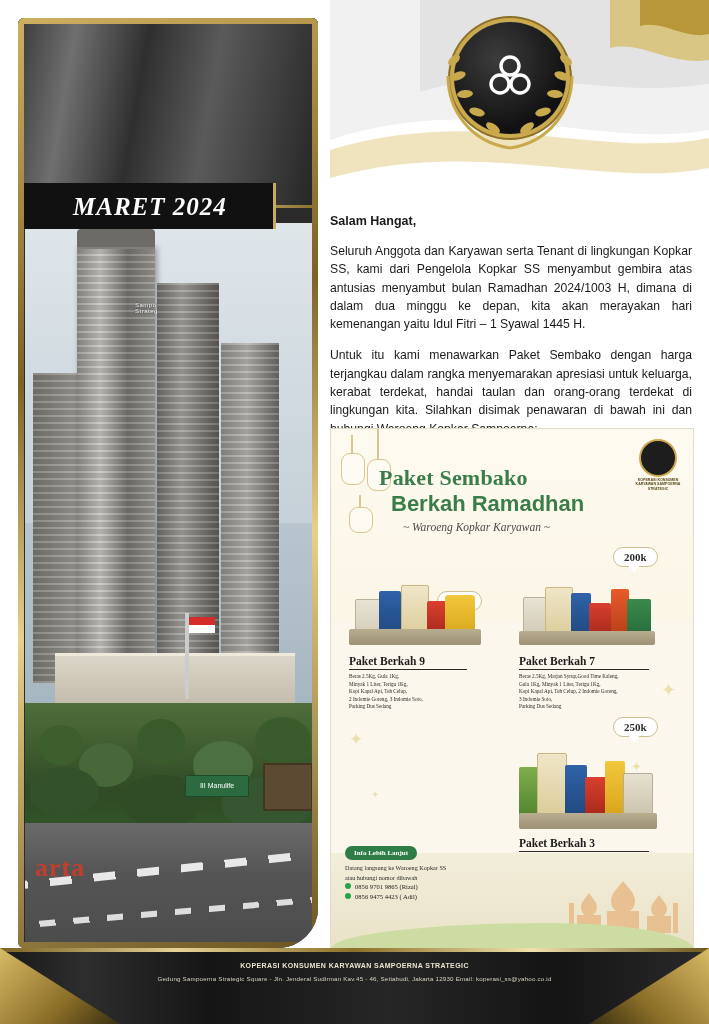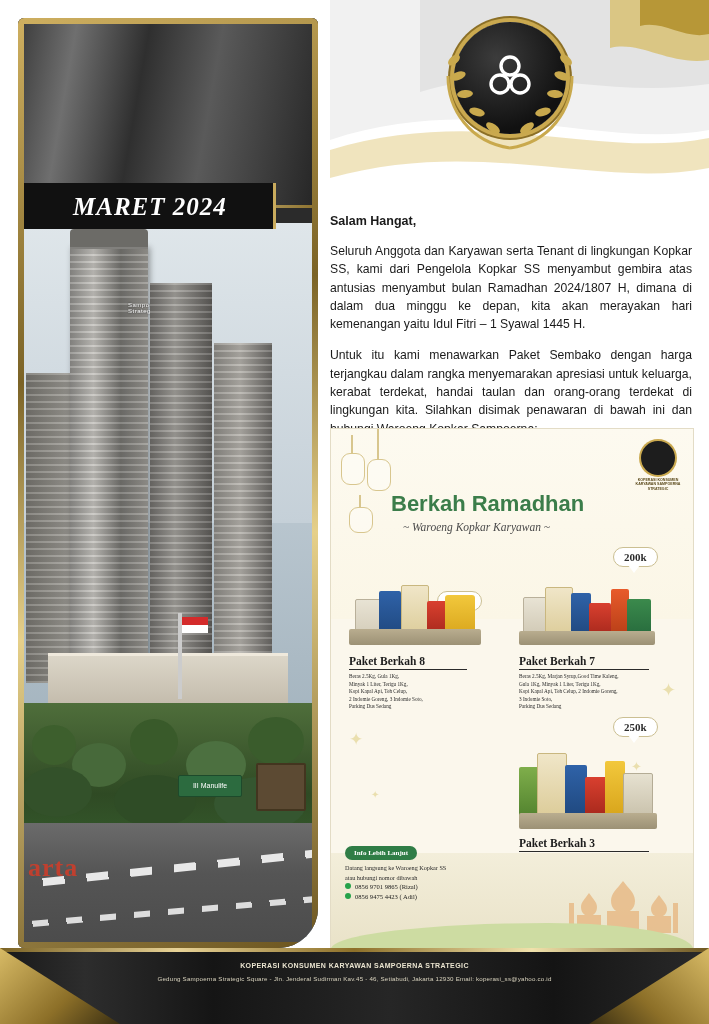--- a/index.html
+++ b/index.html
@@ -389,7 +389,7 @@
 
   <div class="letter">
     <p class="salam">Salam Hangat,</p>
-    <p class="para">Seluruh Anggota dan Karyawan serta Tenant di lingkungan Kopkar SS, kami dari Pengelola Kopkar SS menyambut gembira atas antusias menyambut bulan Ramadhan 2024/1807 H, dimana di dalam dua minggu ke depan, kita akan merayakan hari kemenangan yaitu Idul Fitri – 1 Syawal 1445 H.</p>
+    <p class="para">Seluruh Anggota dan Karyawan serta Tenant di lingkungan Kopkar SS, kami dari Pengelola Kopkar SS menyambut gembira atas antusias menyambut bulan Ramadhan 2024/1003 H, dimana di dalam dua minggu ke depan, kita akan merayakan hari kemenangan yaitu Idul Fitri – 1 Syawal 1445 H.</p>
     <p class="para">Untuk itu kami menawarkan Paket Sembako dengan harga terjangkau dalam rangka menyemarakan apresiasi untuk keluarga, kerabat terdekat, handai taulan dan orang-orang terdekat di lingkungan kita. Silahkan disimak penawaran di bawah ini dan hubungi Waroeng Kopkar Sampoerna;</p>
   </div>
 

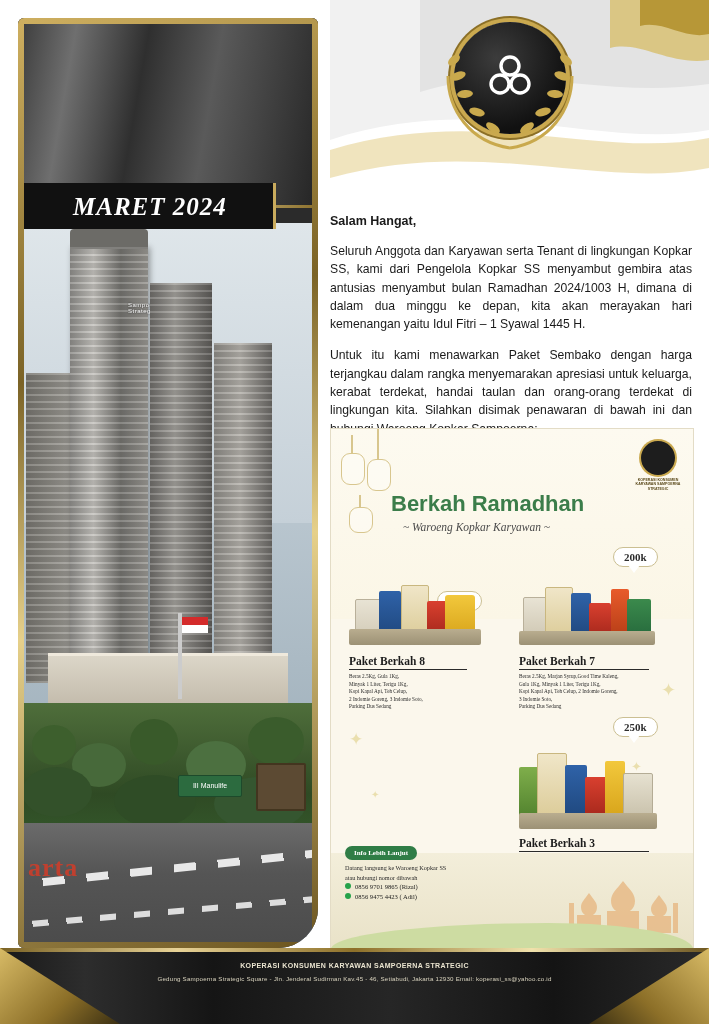--- a/index.html
+++ b/index.html
@@ -420,6 +420,7 @@
       <div class="t">KOPERASI KONSUMEN KARYAWAN SAMPOERNA STRATEGIC</div>
     </div>
 
+    <div class="f-title1">Paket Sembako</div>
     <div class="f-title2">Berkah Ramadhan</div>
     <div class="f-sub">~ Waroeng Kopkar Karyawan ~</div>
 

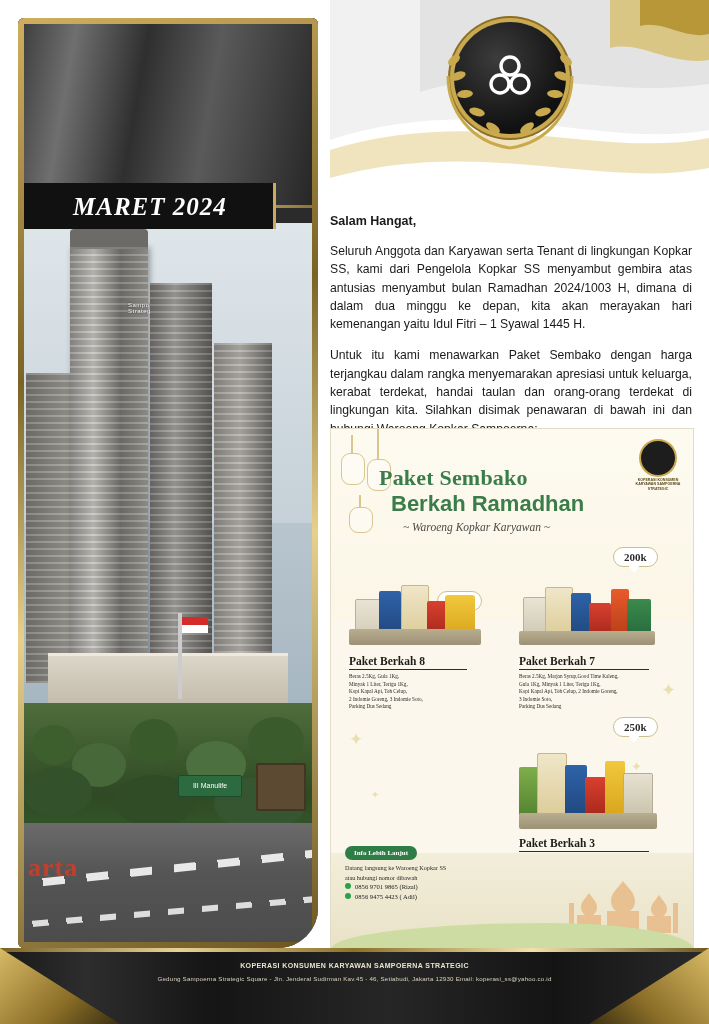--- a/index.html
+++ b/index.html
@@ -434,7 +434,7 @@
         <div class="gr" style="left:96px;top:18px;width:30px;height:48px;background:linear-gradient(#f2c83c,#d49f16);border-radius:3px;"></div>
         <div class="gr" style="left:0px;top:52px;width:132px;height:16px;background:linear-gradient(#b9ad8f,#9c9175);"></div>
       </div>
-      <div class="pkg-name">Paket Berkah 8</div>
+      <div class="pkg-name">Paket Berkah 9</div>
       <div class="pkg-name-underline"></div>
       <div class="pkg-desc" style="white-space:pre-line">Beras 2.5Kg, Gula 1Kg,
 Minyak 1 Liter, Terigu 1Kg,

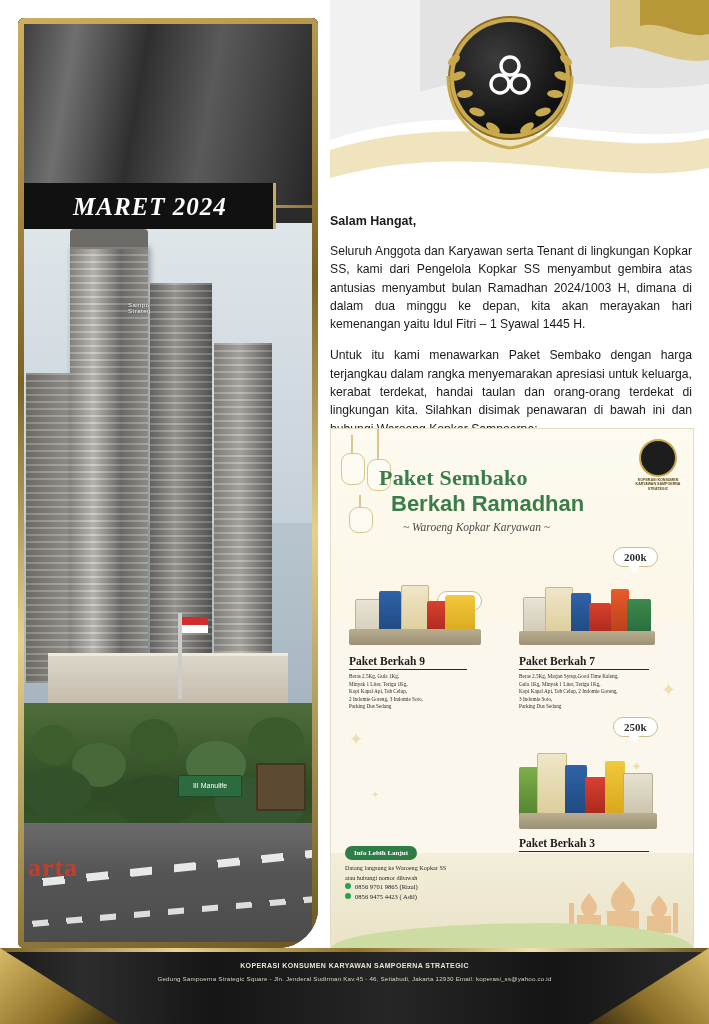--- a/index.html
+++ b/index.html
@@ -68,7 +68,7 @@
   }
   
   .photo{
-    position:absolute;left:0;top:205px;width:348px;height:725px;
+    position:absolute;left:7px;top:205px;width:348px;height:725px;
     overflow:hidden;z-index:2;
     background:linear-gradient(#cfd8df,#b9c6cf 40%,#8fa2ae 100%);
   }

